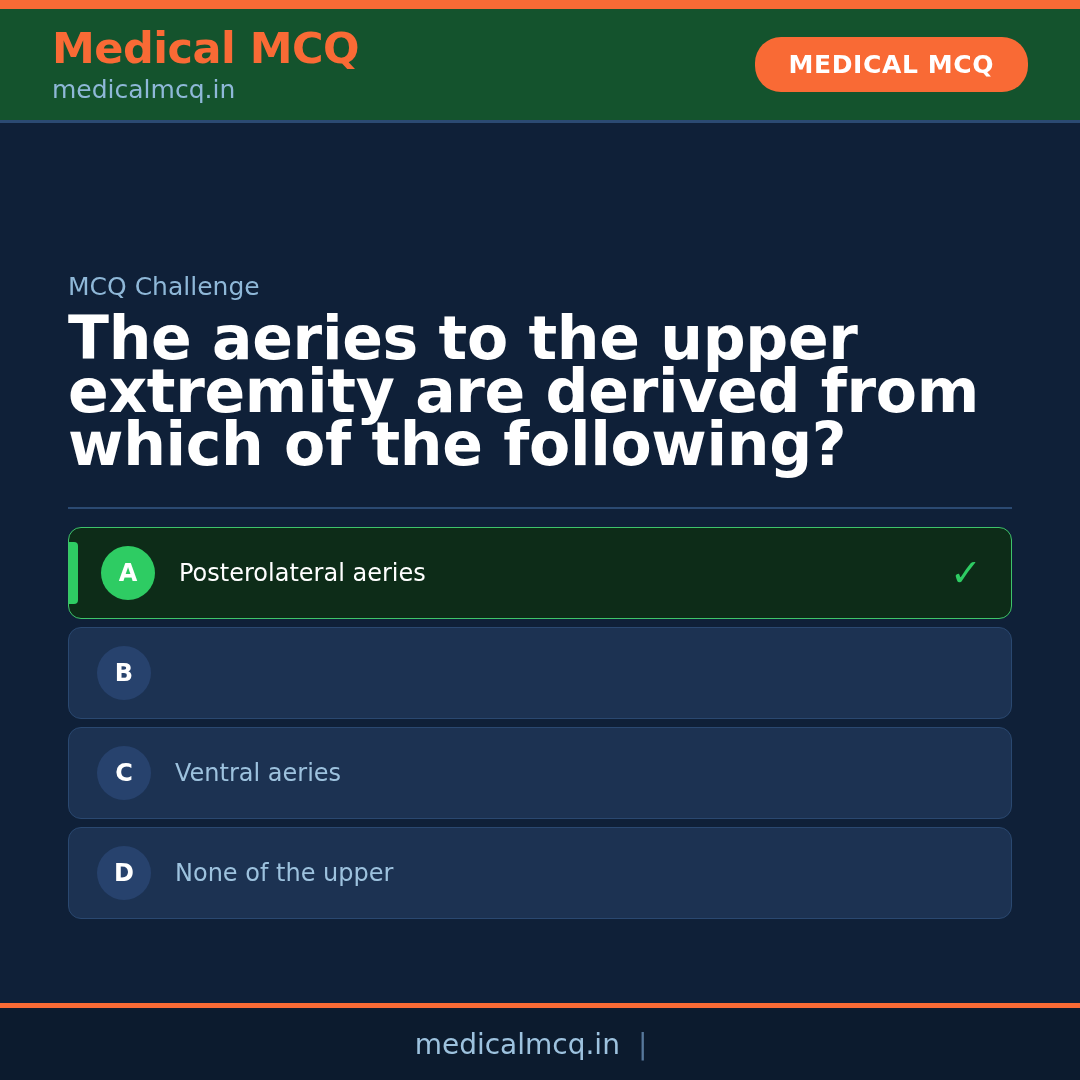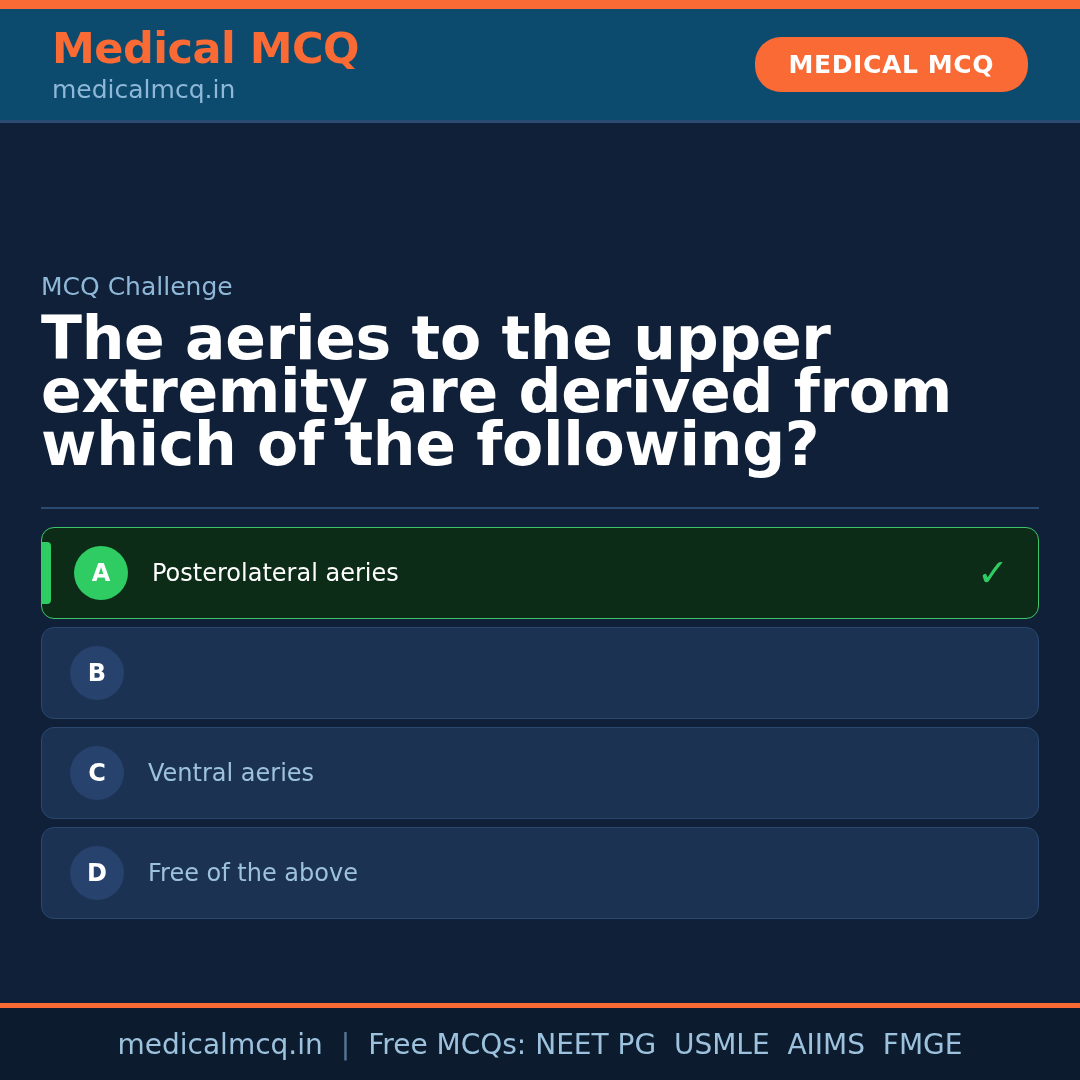--- a/index.html
+++ b/index.html
@@ -27,7 +27,7 @@
   .header {
     flex:0 0 auto;
     height:114px;
-    background:#0c4a6e;
+    background:#14532d;
     position:relative;
     display:flex;
     align-items:center;

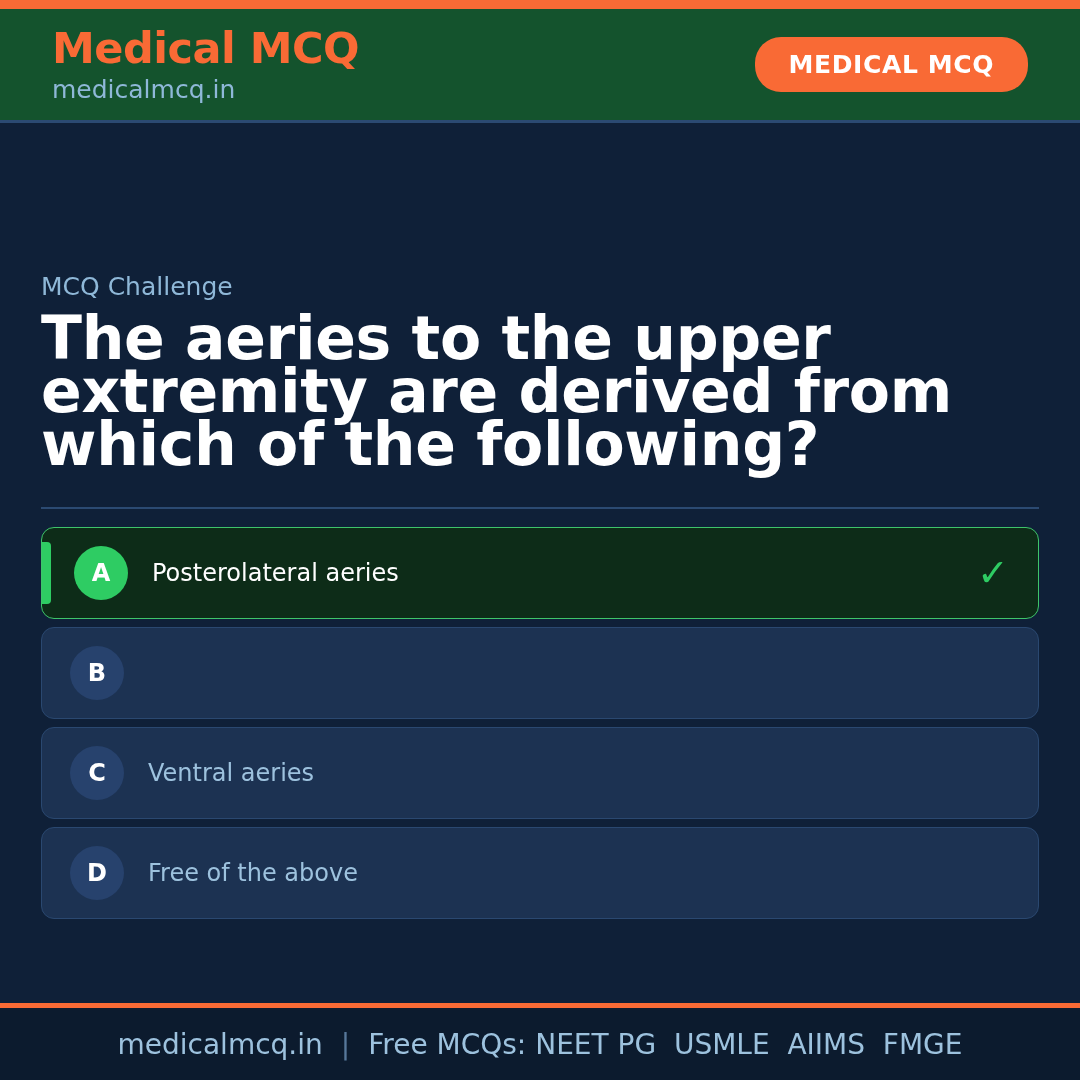--- a/index.html
+++ b/index.html
@@ -68,7 +68,7 @@
   
   .main {
     flex:1 1 auto;
-    padding:0 41px;
+    padding:0 68px;
     position:relative;
     display:flex;
     flex-direction:column;

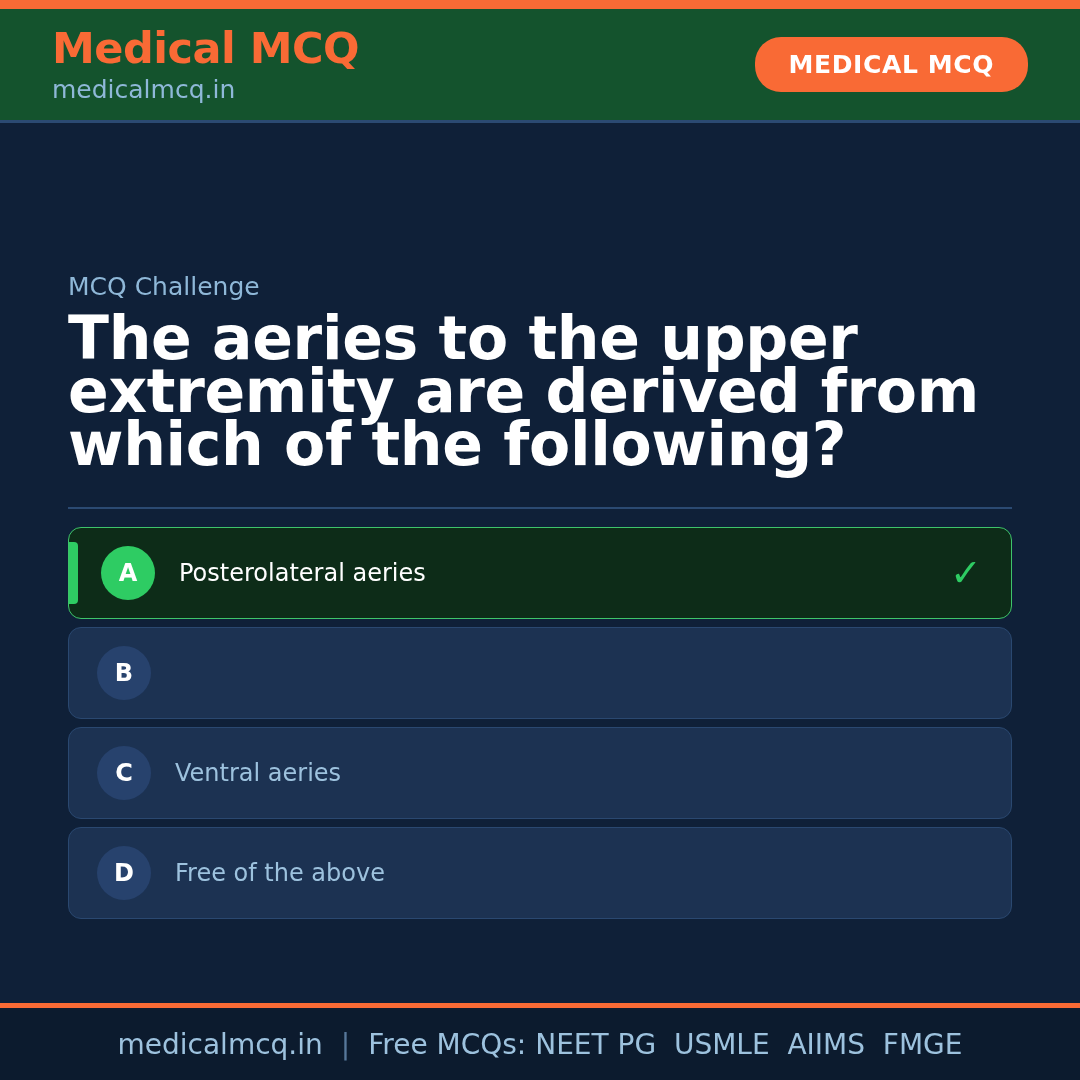--- a/index.html
+++ b/index.html
@@ -230,7 +230,7 @@
 
       <div class="option">
         <div class="badge">D</div>
-        <div class="otext">Free of the above</div>
+        <div class="otext">None of the upper</div>
         <div class="tick"></div>
       </div>
 

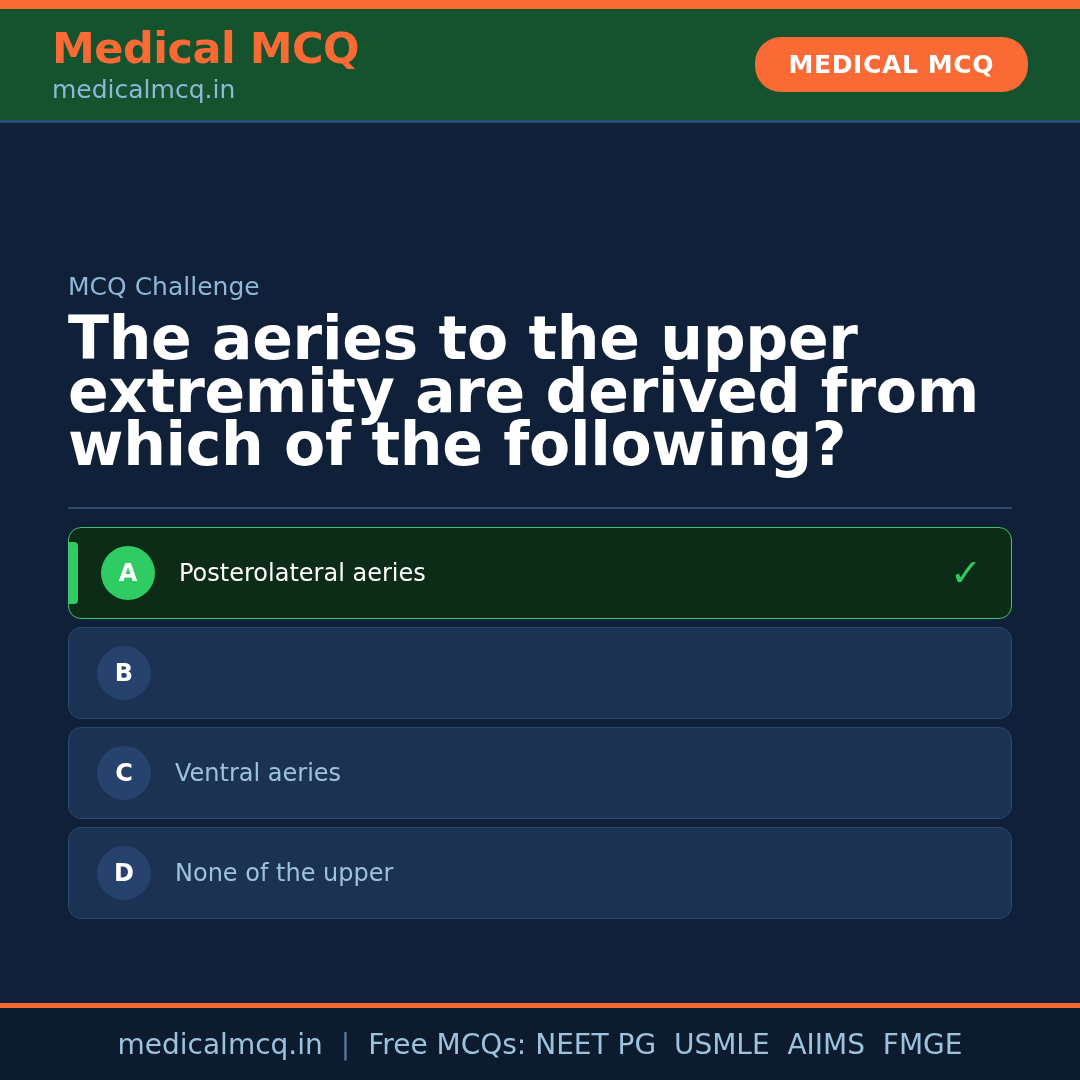--- a/index.html
+++ b/index.html
@@ -242,7 +242,6 @@
   <div class="footer">
     <span class="footer-text">medicalmcq.in</span>
     <span class="footer-sep">|</span>
-    <span class="footer-text">Free MCQs: NEET PG  USMLE  AIIMS  FMGE</span>
   </div>
 
 </div>

